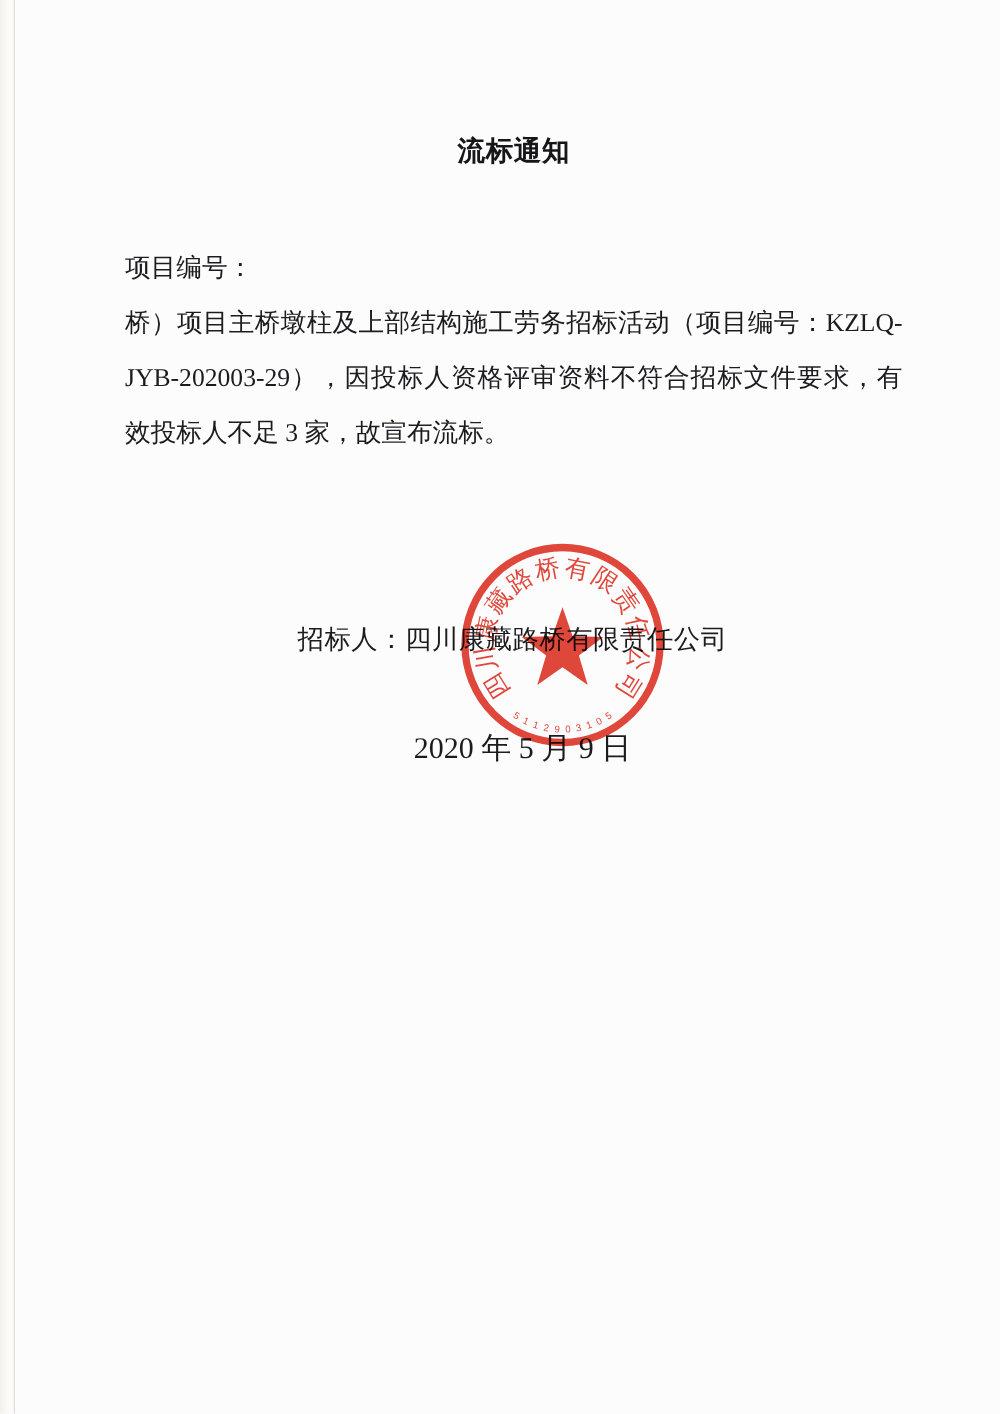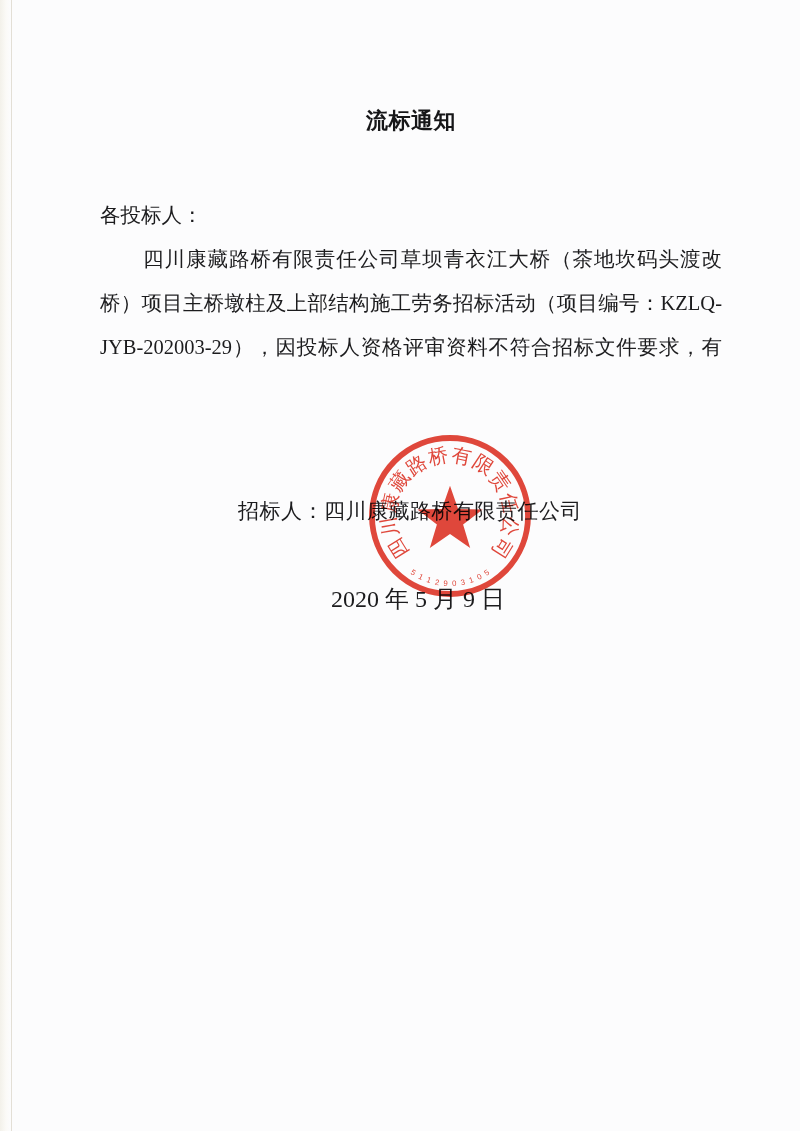--- a/index.html
+++ b/index.html
@@ -91,7 +91,7 @@
 <div class="doc-title">流标通知</div>
 
 <div class="doc-body">
-  <div class="salutation">各投标人：</div>
+  <div class="salutation">项目编号：</div>
   <div class="para-line first">四川康藏路桥有限责任公司草坝青衣江大桥（茶地坎码头渡改</div>
   <div class="para-line">桥）项目主桥墩柱及上部结构施工劳务招标活动（项目编号：KZLQ-</div>
   <div class="para-line">JYB-202003-29），因投标人资格评审资料不符合招标文件要求，有</div>

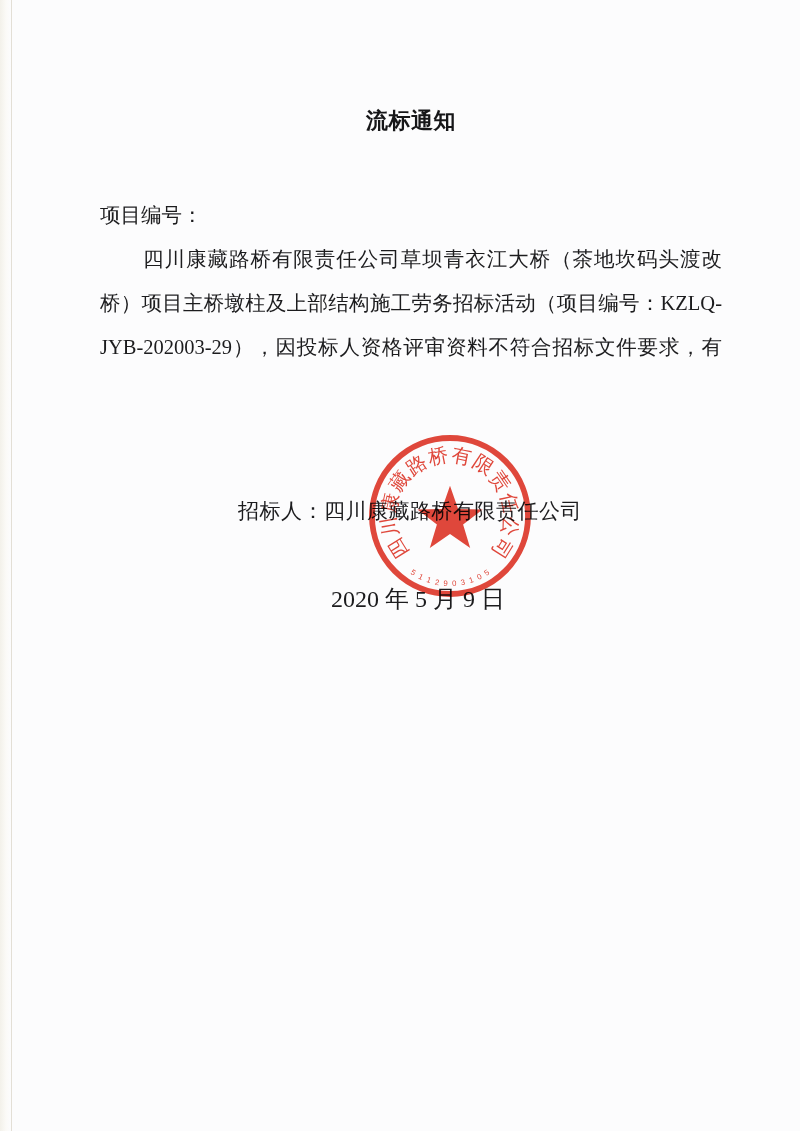--- a/index.html
+++ b/index.html
@@ -92,7 +92,6 @@
 
 <div class="doc-body">
   <div class="salutation">项目编号：</div>
-  <div class="para-line first">四川康藏路桥有限责任公司草坝青衣江大桥（茶地坎码头渡改</div>
   <div class="para-line">桥）项目主桥墩柱及上部结构施工劳务招标活动（项目编号：KZLQ-</div>
   <div class="para-line">JYB-202003-29），因投标人资格评审资料不符合招标文件要求，有</div>
 </div>

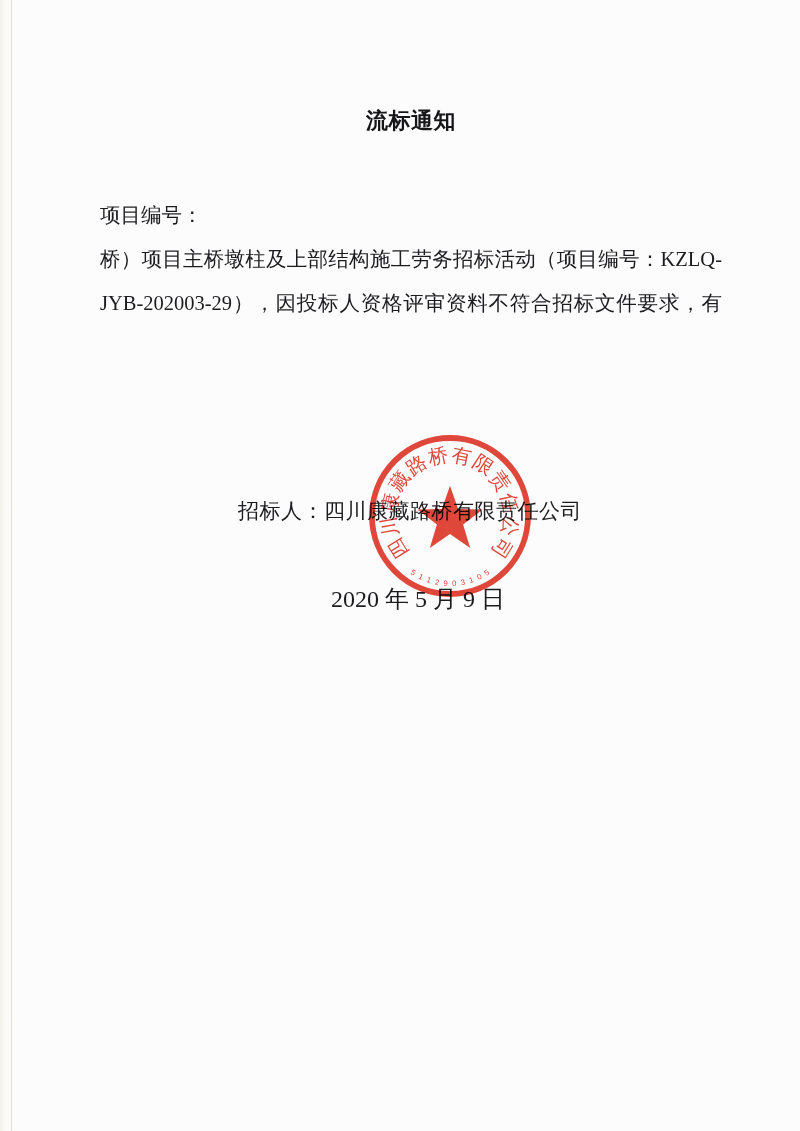--- a/index.html
+++ b/index.html
@@ -94,6 +94,7 @@
   <div class="salutation">项目编号：</div>
   <div class="para-line">桥）项目主桥墩柱及上部结构施工劳务招标活动（项目编号：KZLQ-</div>
   <div class="para-line">JYB-202003-29），因投标人资格评审资料不符合招标文件要求，有</div>
+  <div class="para-line last">效投标人不足 3 家，故宣布流标。</div>
 </div>
 
 <div class="signature-line">招标人：四川康藏路桥有限责任公司</div>

